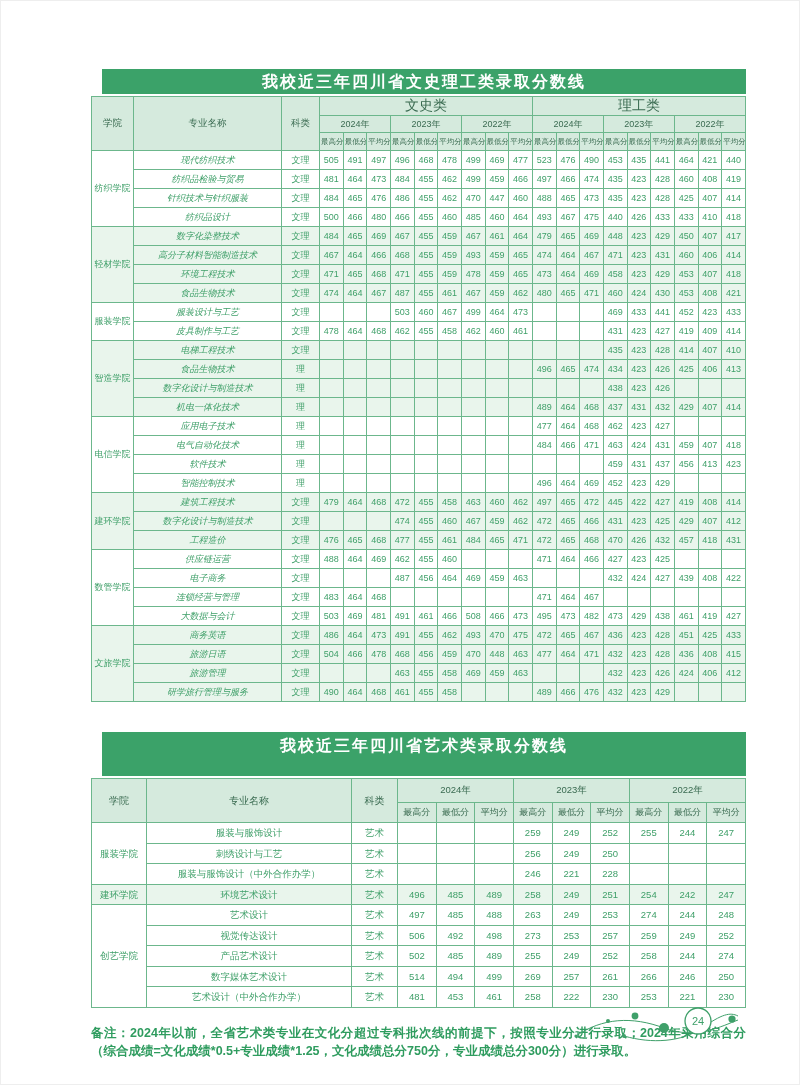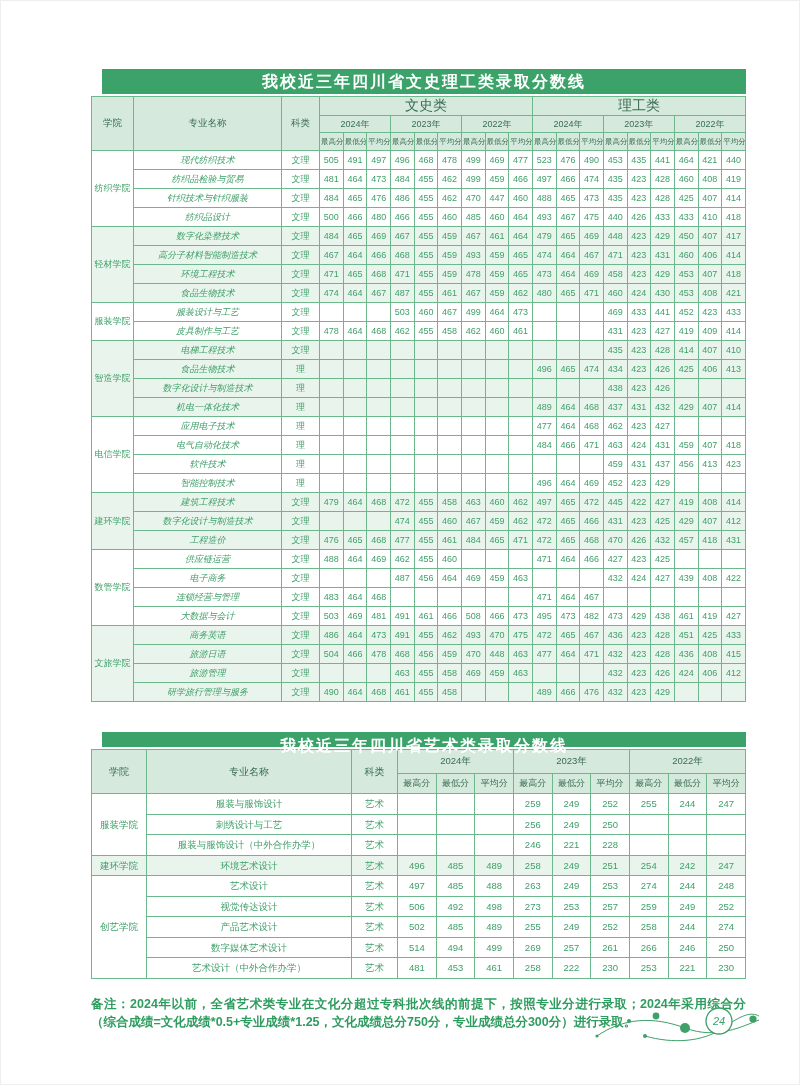--- a/index.html
+++ b/index.html
@@ -31,7 +31,7 @@
     margin-left:11px;
   }
   .title-band.t1{height:25px;line-height:25px;font-size:16px;}
-  .title-band.t2{height:15px;line-height:27px;font-size:16px;margin-top:30px;}
+  .title-band.t2{height:44px;line-height:27px;font-size:16px;margin-top:30px;}
   table{
     width:655px;
     border-collapse:collapse;

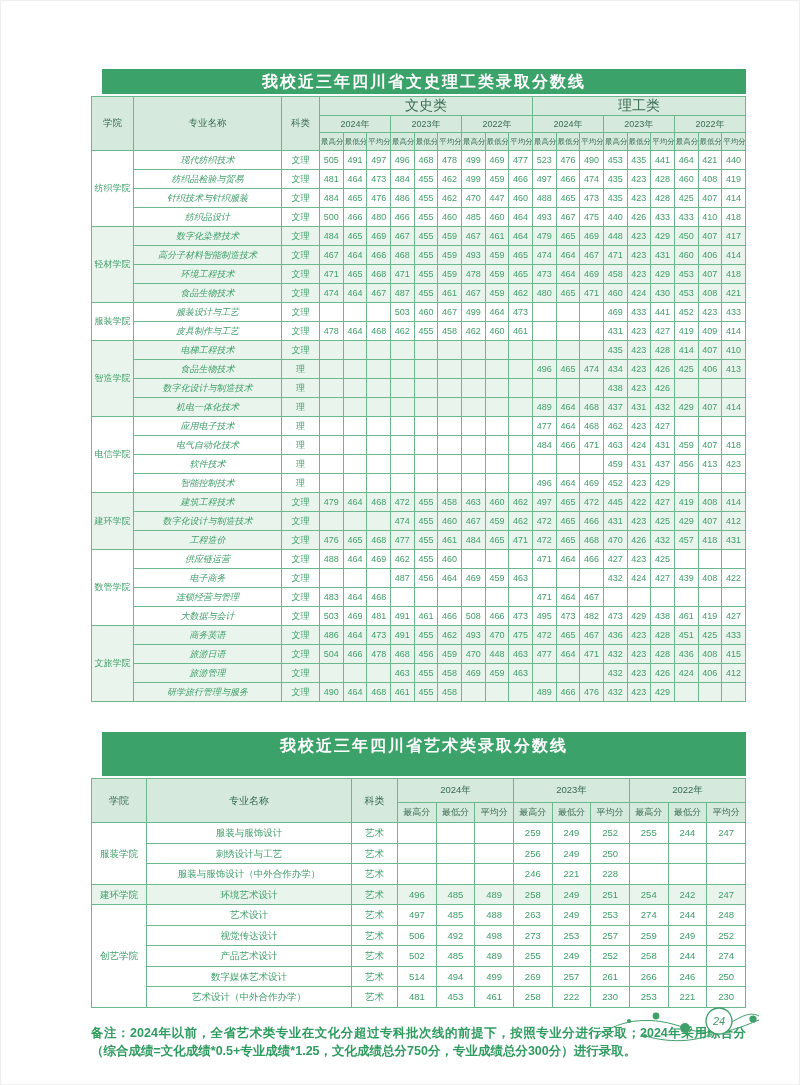--- a/index.html
+++ b/index.html
@@ -76,8 +76,8 @@
   }
   .page-deco{
     position:absolute;
-    right:36px;bottom:26px;
-    width:170px;height:52px;font-style:italic;
+    right:57px;bottom:26px;
+    width:170px;height:52px;
   }
   .page-deco svg{display:block;}
 </style>

